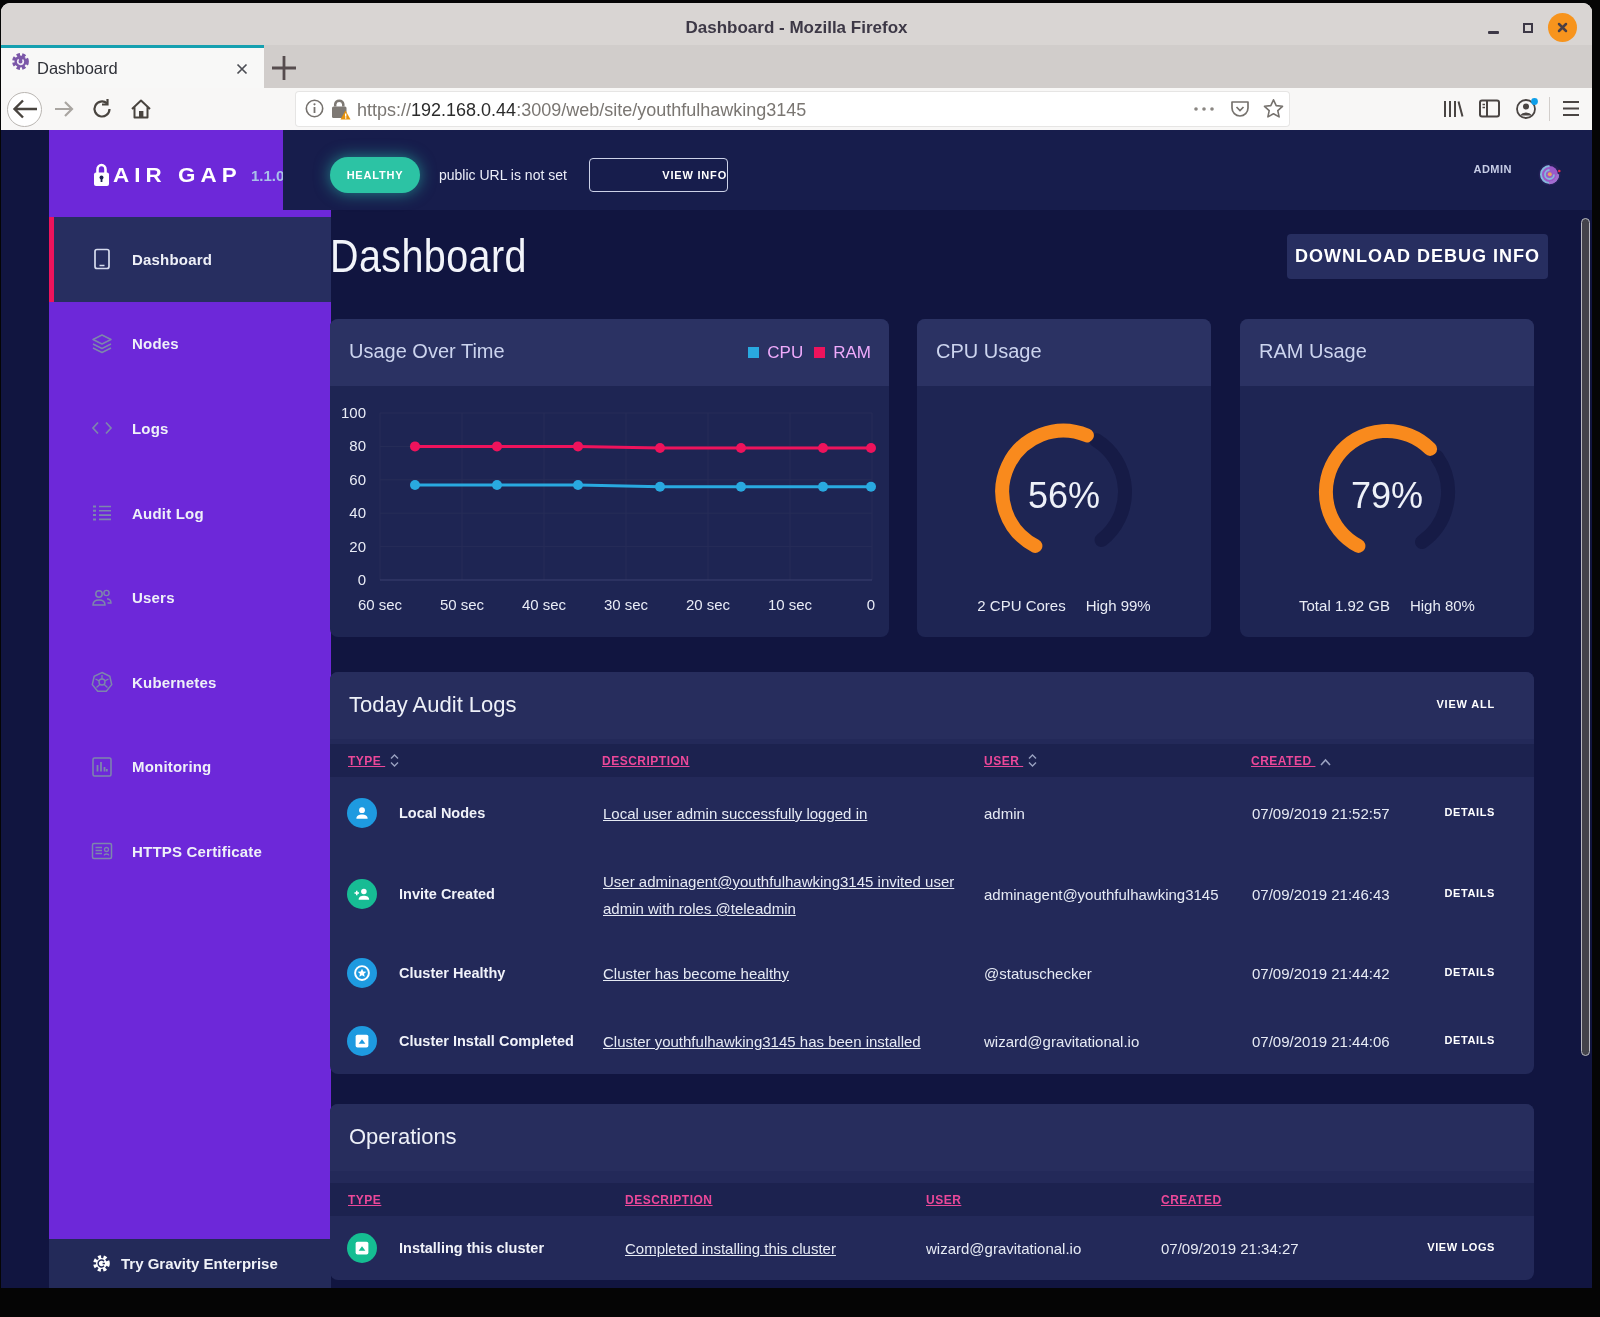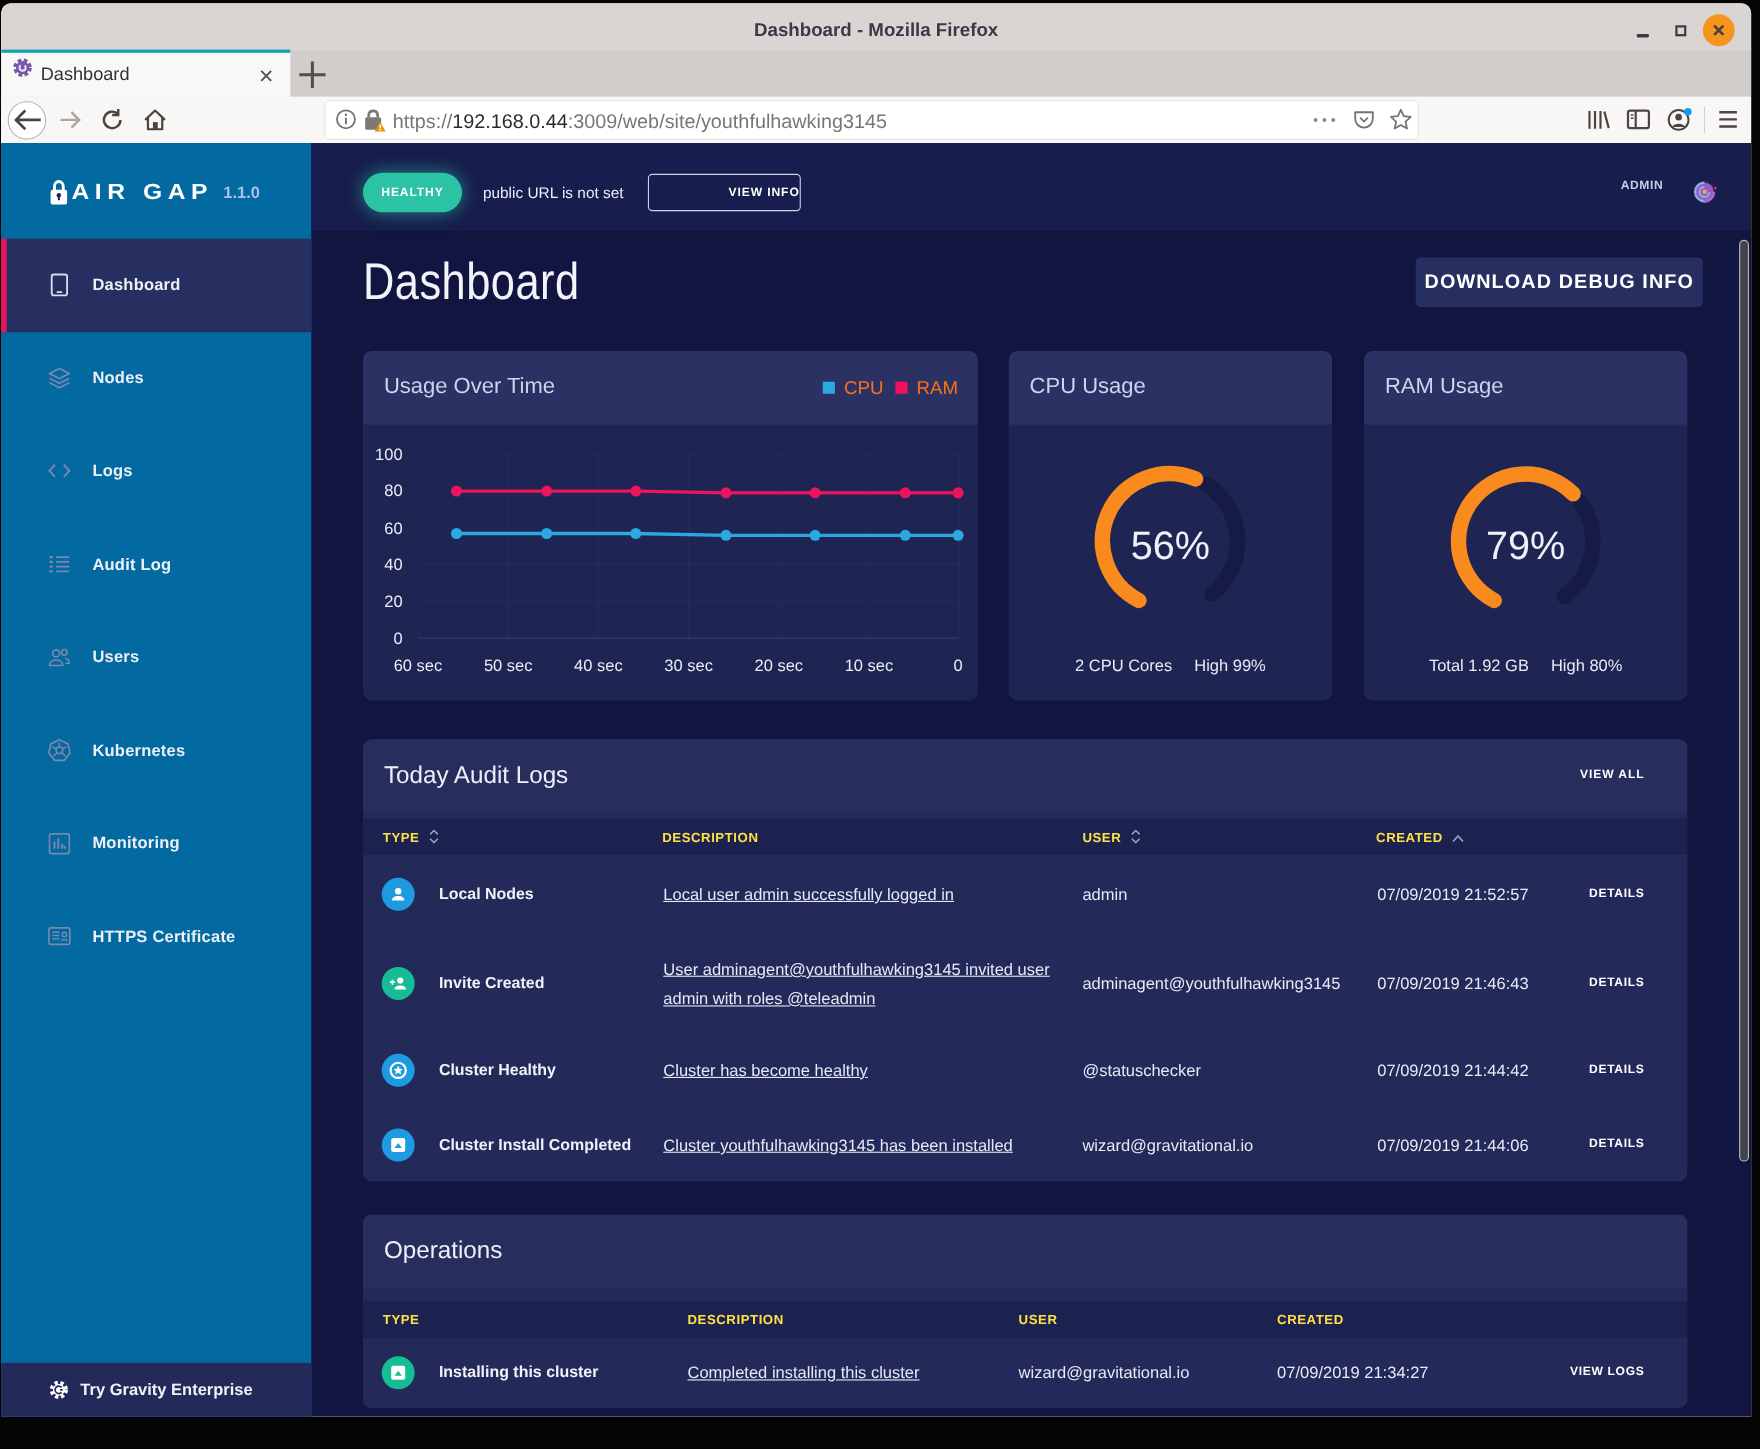--- a/index.html
+++ b/index.html
@@ -29,7 +29,7 @@
 .tbicon{position:absolute;top:0;}
 
 .app{position:relative;height:1158px;background:#111540;display:flex;}
-.sidebar{position:relative;width:282px;height:1158px;background:#0369a1;flex:none;}
+.sidebar{position:relative;width:282px;height:1158px;background:#6d28d9;flex:none;margin-left:48px;}
 .logo{position:absolute;left:0;top:0;width:282px;height:86px;}
 .menu{position:absolute;left:0;top:87px;width:282px;}
 .mitem{position:relative;height:84.6px;display:flex;align-items:center;}

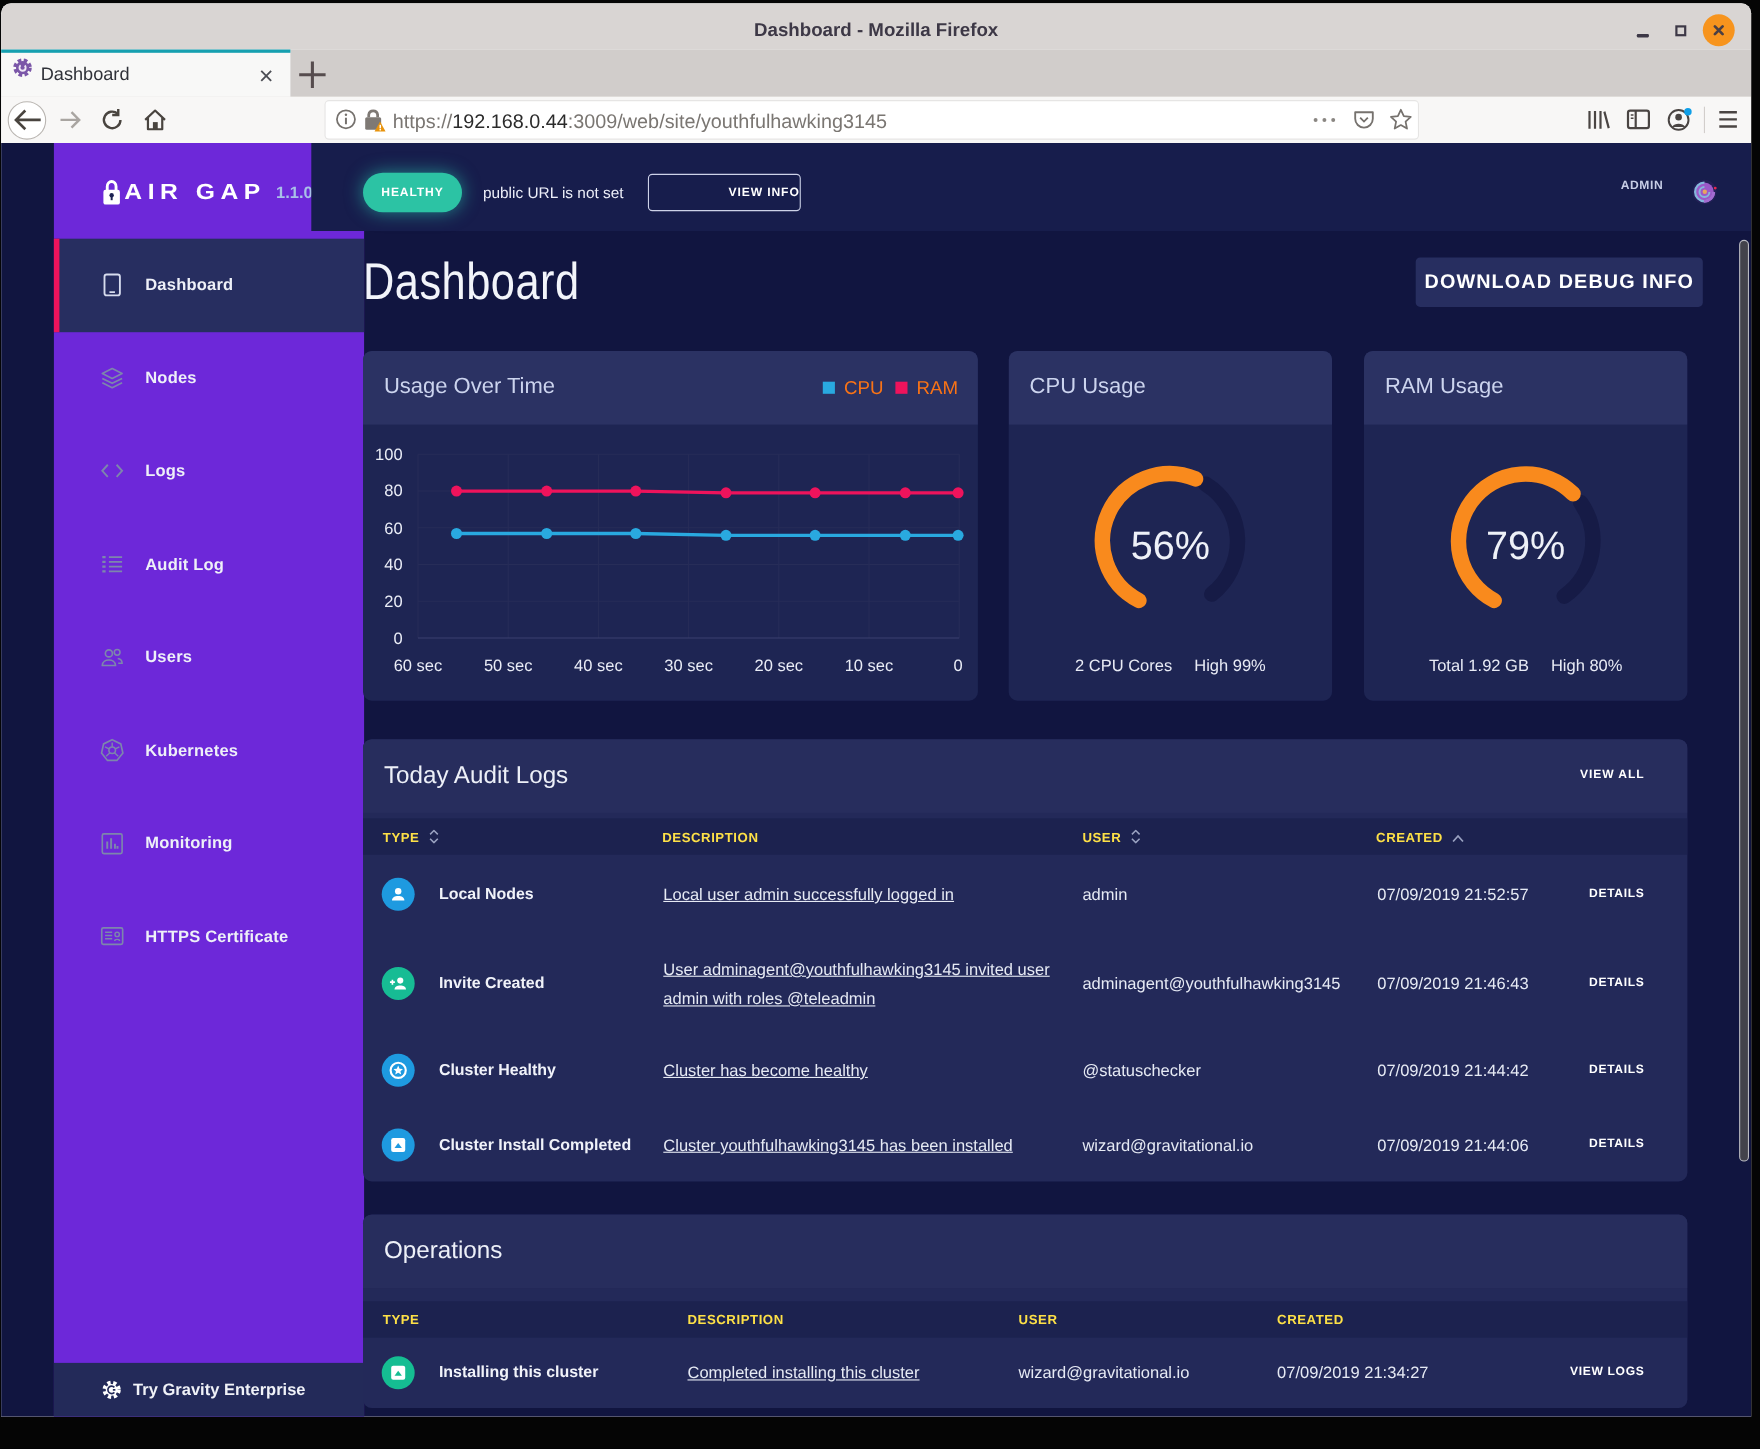--- a/index.html
+++ b/index.html
@@ -56,7 +56,7 @@
 #usagecard{left:329px;top:189px;width:559px;height:318px;}
 #cpucard{left:916px;top:189px;width:294px;height:318px;}
 #ramcard{left:1239px;top:189px;width:294px;height:318px;}
-.legend{position:absolute;right:18px;top:24px;font-size:17px;color:#f97316;padding-left:32px;}
+.legend{position:absolute;right:18px;top:24px;font-size:17px;color:#f0abfc;padding-left:32px;}
 .lsq{display:inline-block;width:11px;height:11px;margin-right:8px;}
 .gaugesvg{position:absolute;left:47px;top:91px;}
 .gpct2{position:absolute;left:0;width:100%;top:156px;text-align:center;font-size:36px;color:#eef1f8;}

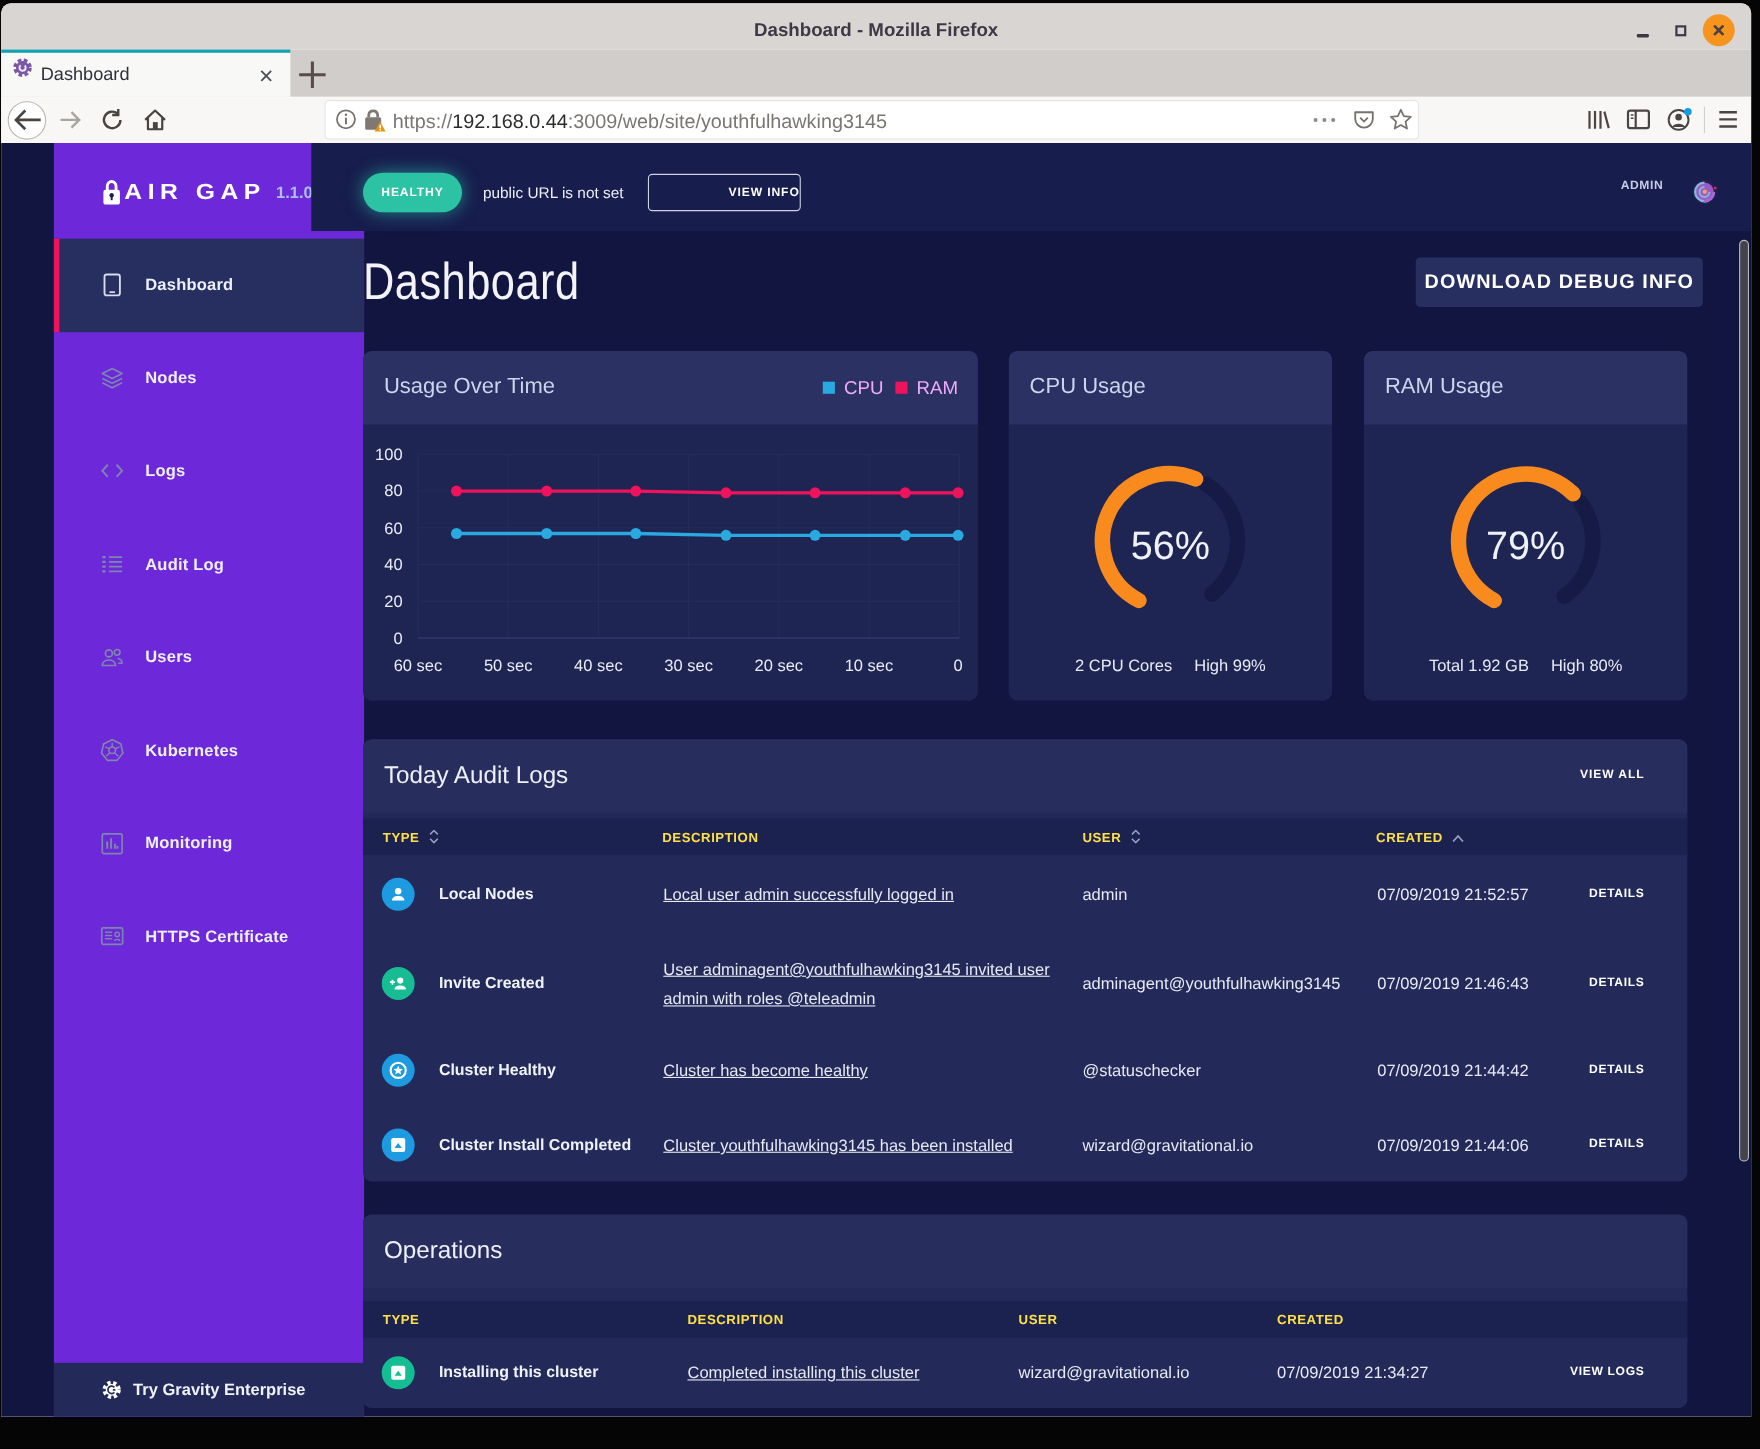--- a/index.html
+++ b/index.html
@@ -68,7 +68,7 @@
 .bightitle{position:absolute;left:19px;top:20px;font-size:22px;color:#edf0f8;}
 .viewall{position:absolute;right:39px;top:26px;font-size:11px;font-weight:bold;color:#fff;letter-spacing:0.8px;}
 .thead{position:absolute;left:0;width:1204px;height:33px;background:#1c224f;}
-.th{position:absolute;top:10px;font-size:12px;font-weight:bold;color:#fde047;letter-spacing:0.5px;}
+.th{position:absolute;top:10px;font-size:12px;font-weight:bold;color:#ec4899;letter-spacing:0.5px;text-decoration:underline;}
 .trow{position:absolute;left:0;width:1204px;}
 .ticon{position:absolute;left:17px;width:30px;height:30px;border-radius:50%;}
 .tname{position:absolute;left:69px;font-size:14.5px;font-weight:bold;color:#f0f2f9;}

